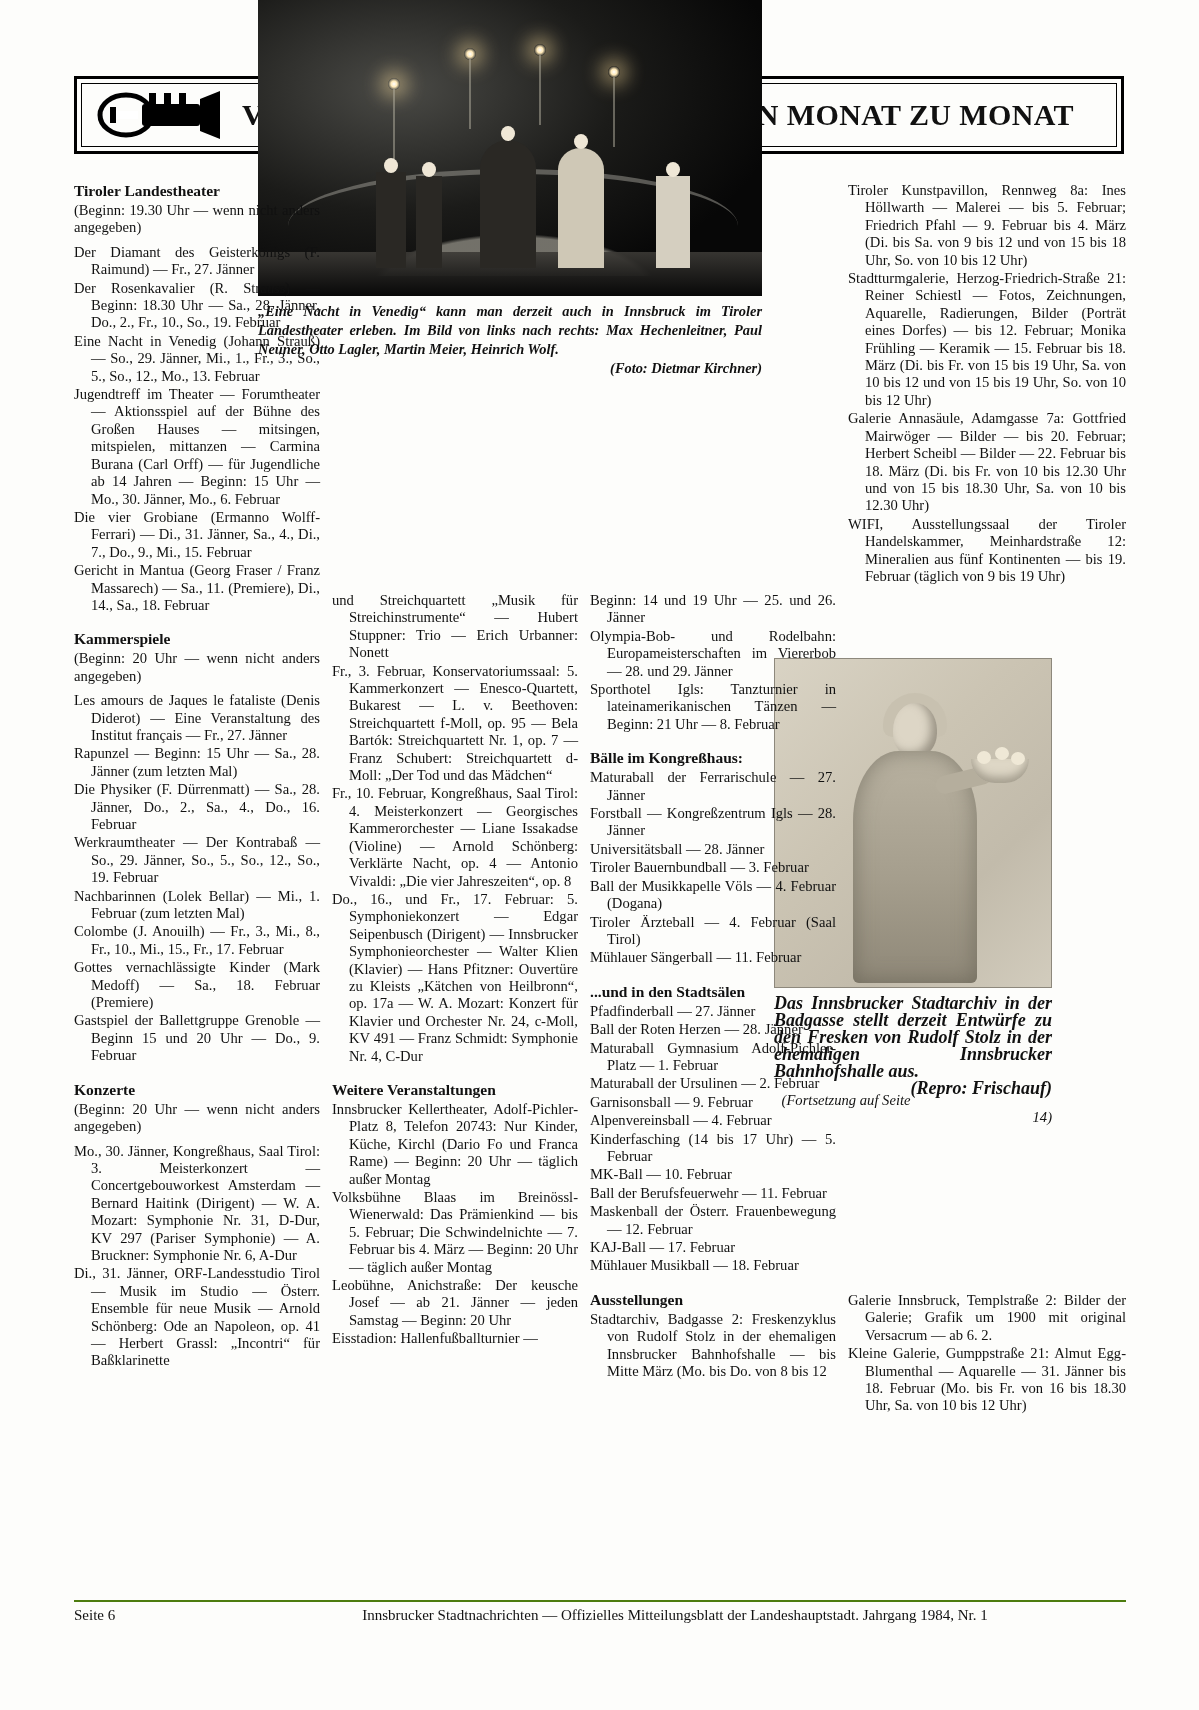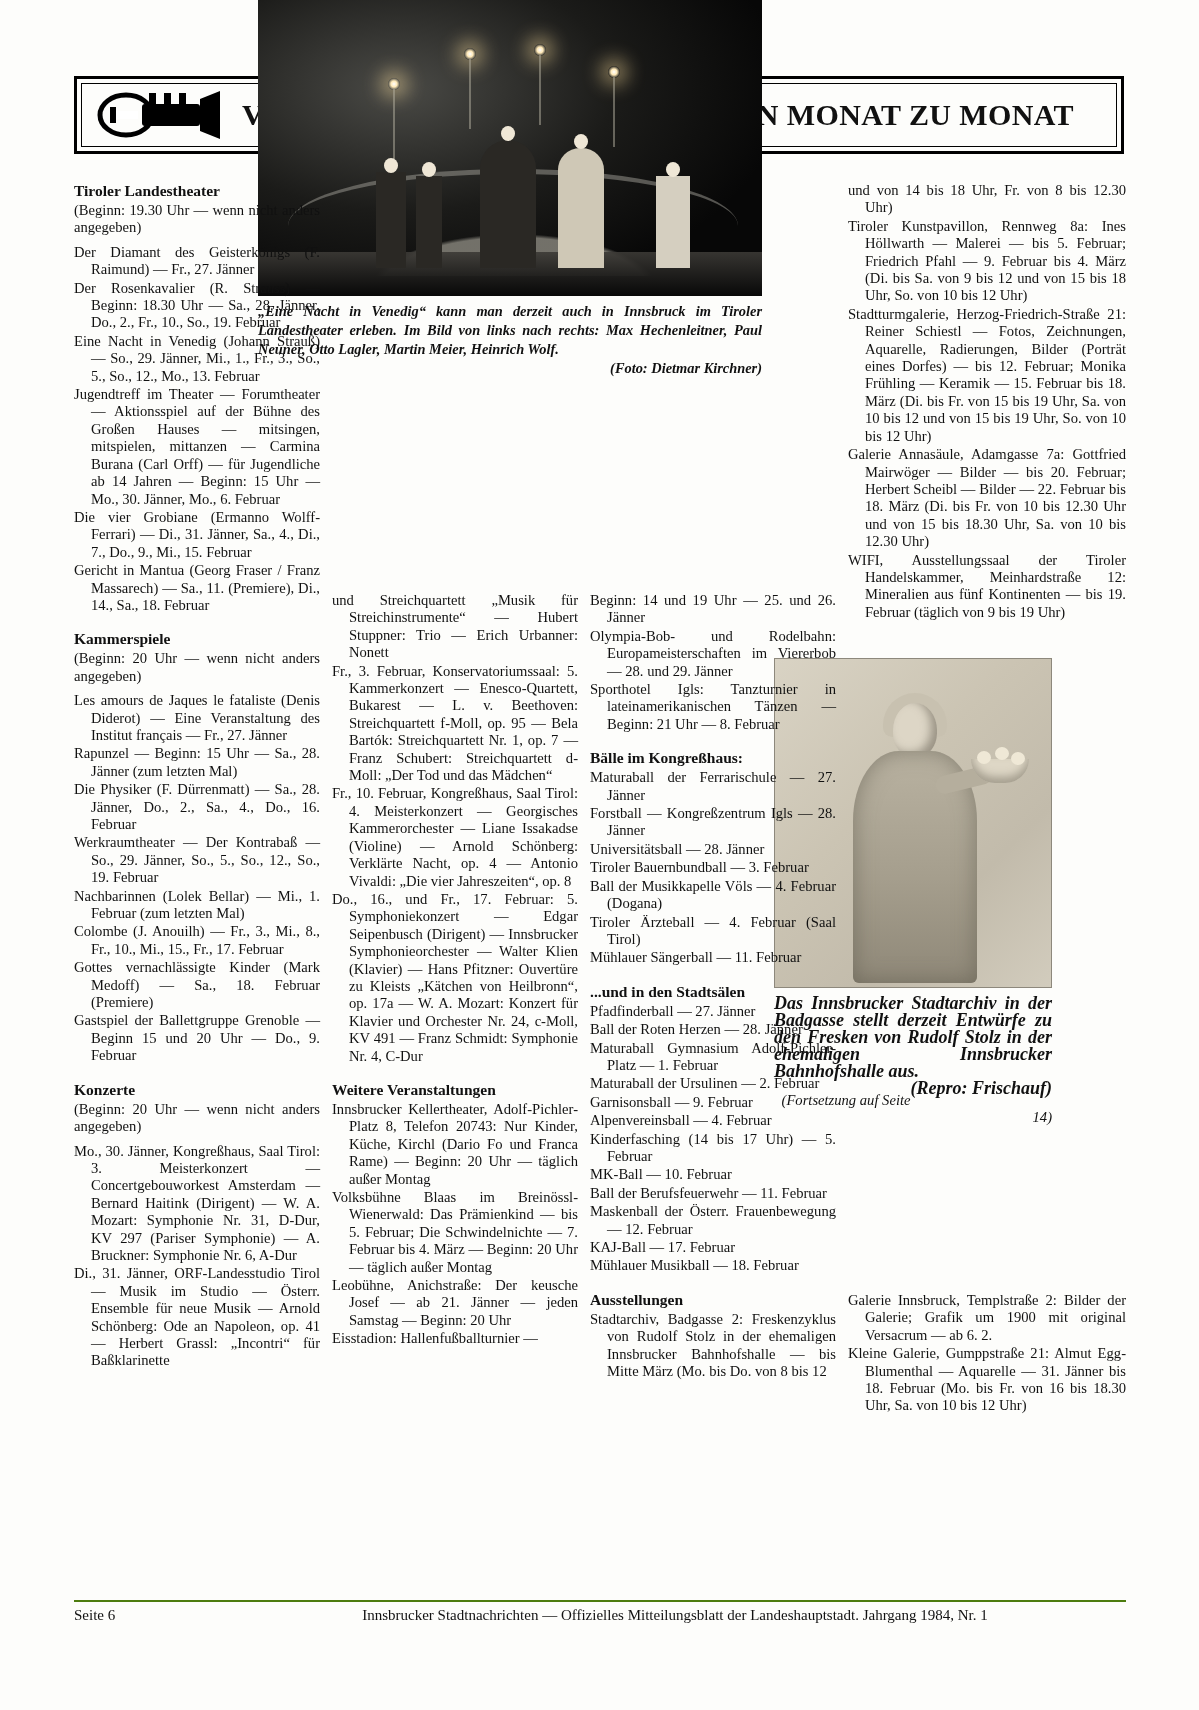--- a/index.html
+++ b/index.html
@@ -423,7 +423,6 @@
     </div>
 
     <div class="col col4">
-      <p class="flow">und von 14 bis 18 Uhr, Fr. von 8 bis 12.30 Uhr)</p>
       <p class="flow">Tiroler Kunstpavillon, Rennweg 8a: Ines Höllwarth — Malerei — bis 5. Februar; Friedrich Pfahl — 9. Februar bis 4. März (Di. bis Sa. von 9 bis 12 und von 15 bis 18 Uhr, So. von 10 bis 12 Uhr)</p>
       <p class="flow">Stadtturmgalerie, Herzog-Friedrich-Straße 21: Reiner Schiestl — Fotos, Zeichnungen, Aquarelle, Radierungen, Bilder (Porträt eines Dorfes) — bis 12. Februar; Monika Frühling — Keramik — 15. Februar bis 18. März (Di. bis Fr. von 15 bis 19 Uhr, Sa. von 10 bis 12 und von 15 bis 19 Uhr, So. von 10 bis 12 Uhr)</p>
       <p class="flow">Galerie Annasäule, Adamgasse 7a: Gottfried Mairwöger — Bilder — bis 20. Februar; Herbert Scheibl — Bilder — 22. Februar bis 18. März (Di. bis Fr. von 10 bis 12.30 Uhr und von 15 bis 18.30 Uhr, Sa. von 10 bis 12.30 Uhr)</p>

